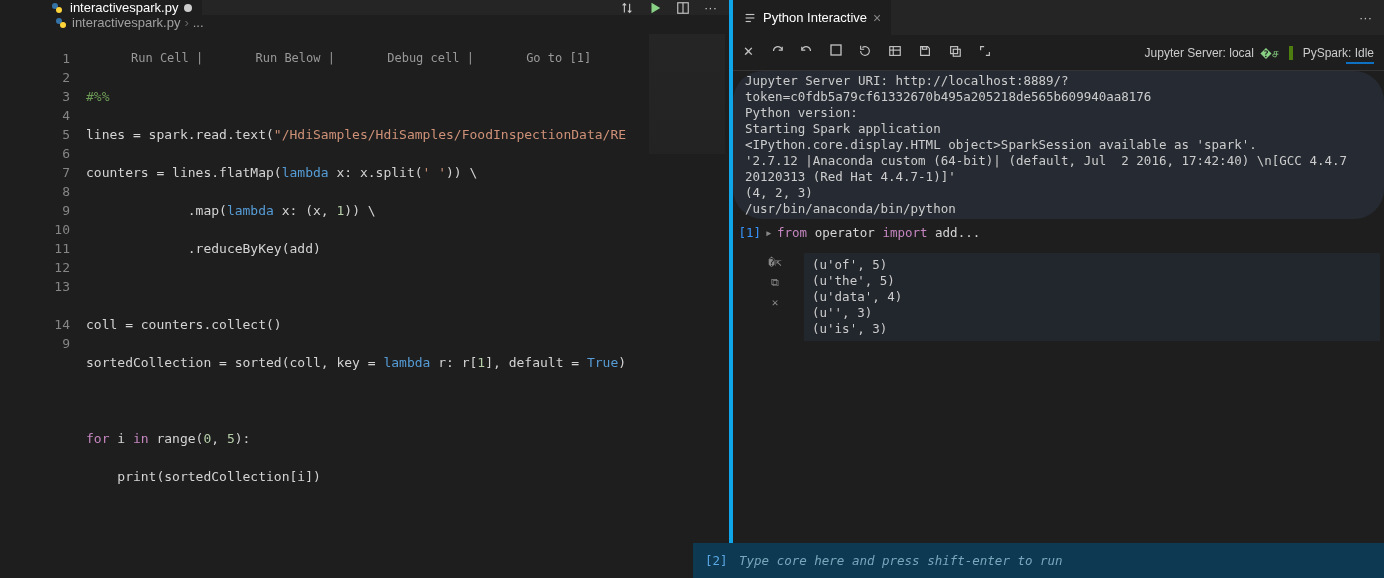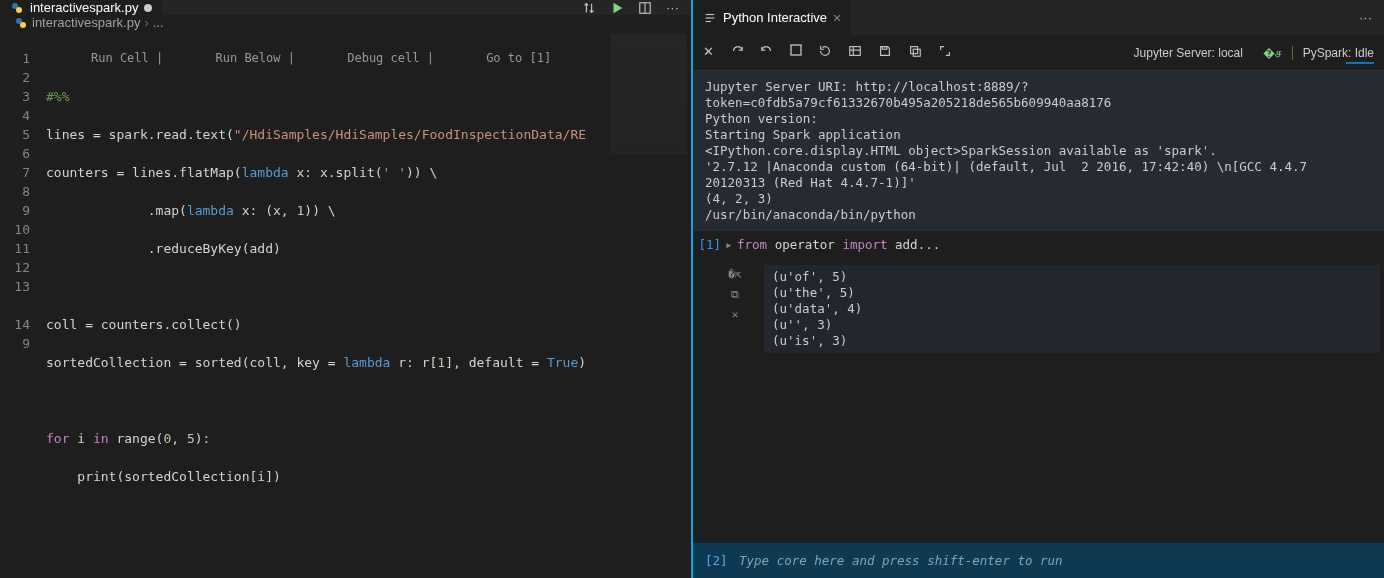--- a/index.html
+++ b/index.html
@@ -14,7 +14,7 @@
   display: flex;
 }
 .pane { display: flex; flex-direction: column; height: 100%; }
-.left-pane { width: 693px; border-right: 2px solid #0ea5e9; }
+.left-pane { width: 693px; border-right: 4px solid #0ea5e9; margin-left: 40px; }
 .right-pane { flex: 1; }
 
 

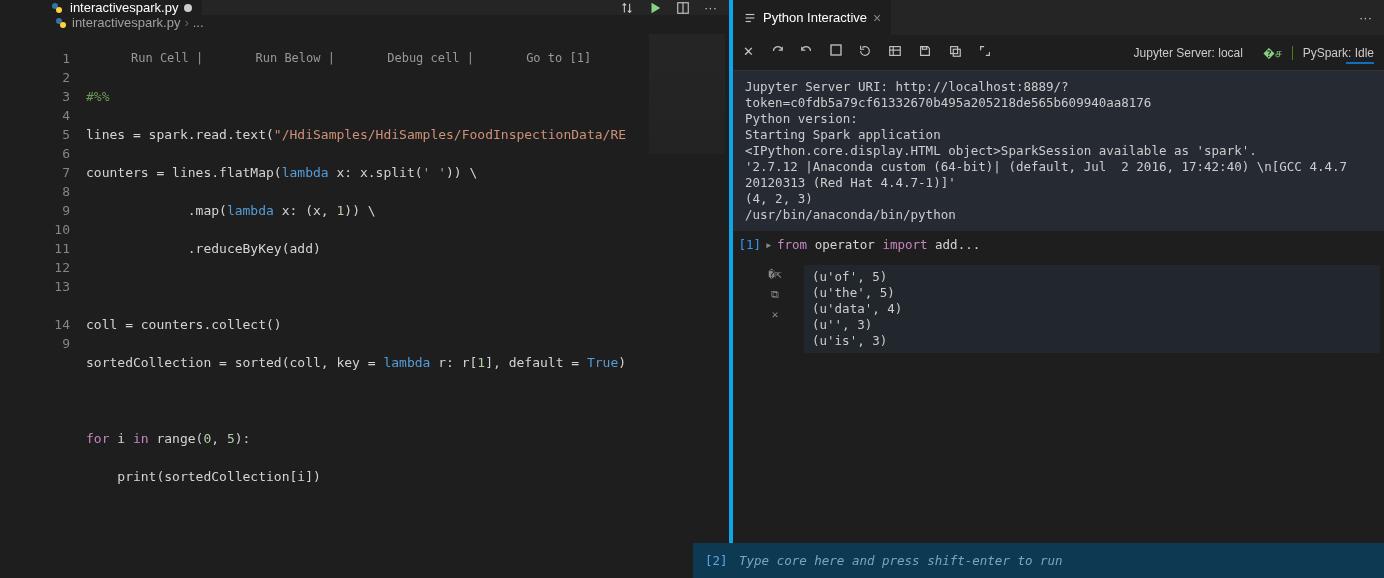--- a/index.html
+++ b/index.html
@@ -80,7 +80,7 @@
 .toolbar-left { display: flex; gap: 16px; color: #c5c5c5; }
 .toolbar-left span { cursor: pointer; }
 .toolbar-right { display: flex; gap: 10px; align-items: center; color: #cccccc; font-size: 12px; }
-.server-info { display: flex; align-items: center; gap: 20px; cursor: pointer; }
+.server-info { display: flex; align-items: center; gap: 6px; cursor: pointer; }
 .pill { border-left: 1px solid #4d7c0f; padding-left: 10px; position: relative; }
 .pill::after { content: ''; position: absolute; right: 0; bottom: -4px; width: 28px; height: 2px; background: #0e70c0; }
 

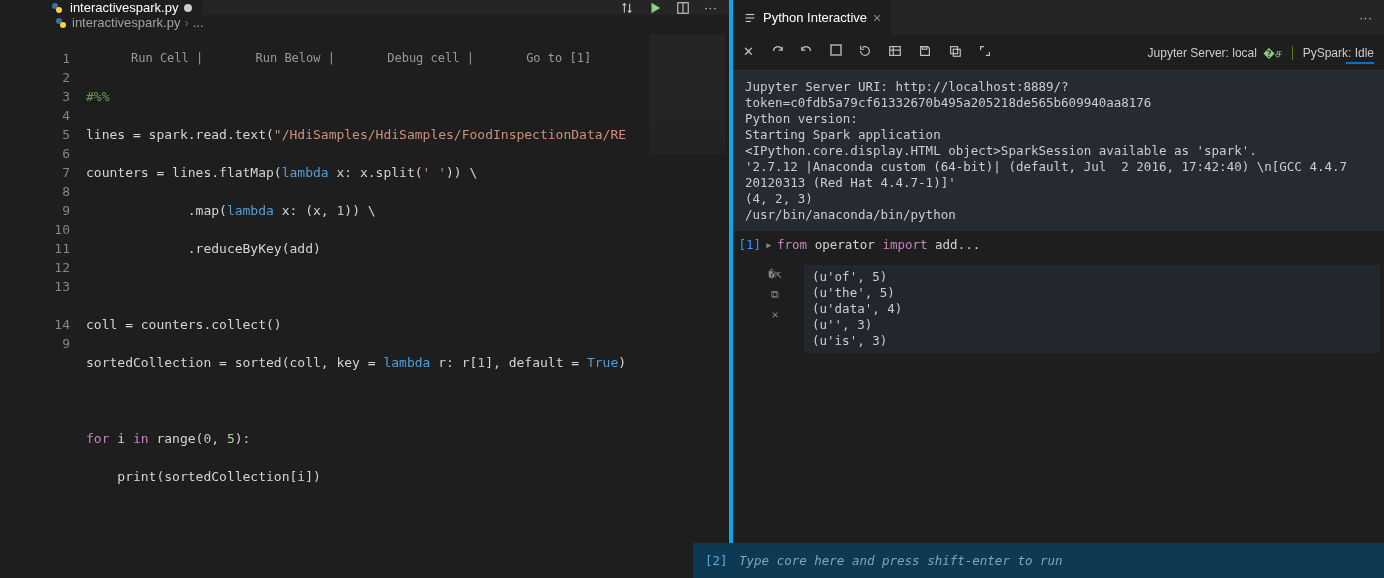--- a/index.html
+++ b/index.html
@@ -81,7 +81,7 @@
 .toolbar-left span { cursor: pointer; }
 .toolbar-right { display: flex; gap: 10px; align-items: center; color: #cccccc; font-size: 12px; }
 .server-info { display: flex; align-items: center; gap: 6px; cursor: pointer; }
-.pill { border-left: 1px solid #4d7c0f; padding-left: 10px; position: relative; }
+.pill { border-left: 4px solid #4d7c0f; padding-left: 10px; position: relative; }
 .pill::after { content: ''; position: absolute; right: 0; bottom: -4px; width: 28px; height: 2px; background: #0e70c0; }
 
 .output-block { padding: 8px 12px; font-family: Consolas, monospace; font-size: 12.5px; line-height: 16px; color: #cccccc; white-space: pre-wrap; background: #262b33; }

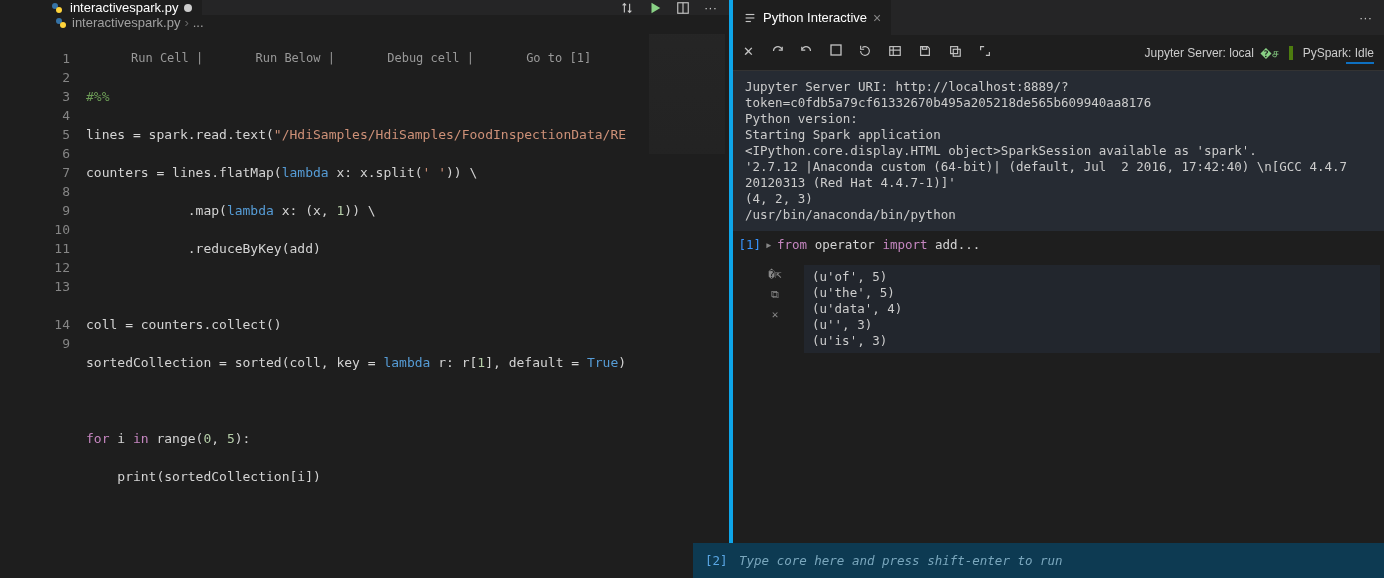--- a/index.html
+++ b/index.html
@@ -84,7 +84,7 @@
 .pill { border-left: 4px solid #4d7c0f; padding-left: 10px; position: relative; }
 .pill::after { content: ''; position: absolute; right: 0; bottom: -4px; width: 28px; height: 2px; background: #0e70c0; }
 
-.output-block { padding: 8px 12px; font-family: Consolas, monospace; font-size: 12.5px; line-height: 16px; color: #cccccc; white-space: pre-wrap; background: #262b33; }
+.output-block { padding: 2px 12px; font-family: Consolas, monospace; font-size: 12.5px; line-height: 16px; color: #cccccc; white-space: pre-wrap; background: #262b33; border-radius: 30px; }
 .cell-row { display: flex; align-items: flex-start; padding: 6px 4px; font-family: Consolas, monospace; font-size: 12.5px; line-height: 16px; }
 .cell-index { color: #3794ff; width: 28px; text-align: right; padding-right: 4px; }
 .cell-toggle { color: #888; width: 12px; cursor: pointer; }

